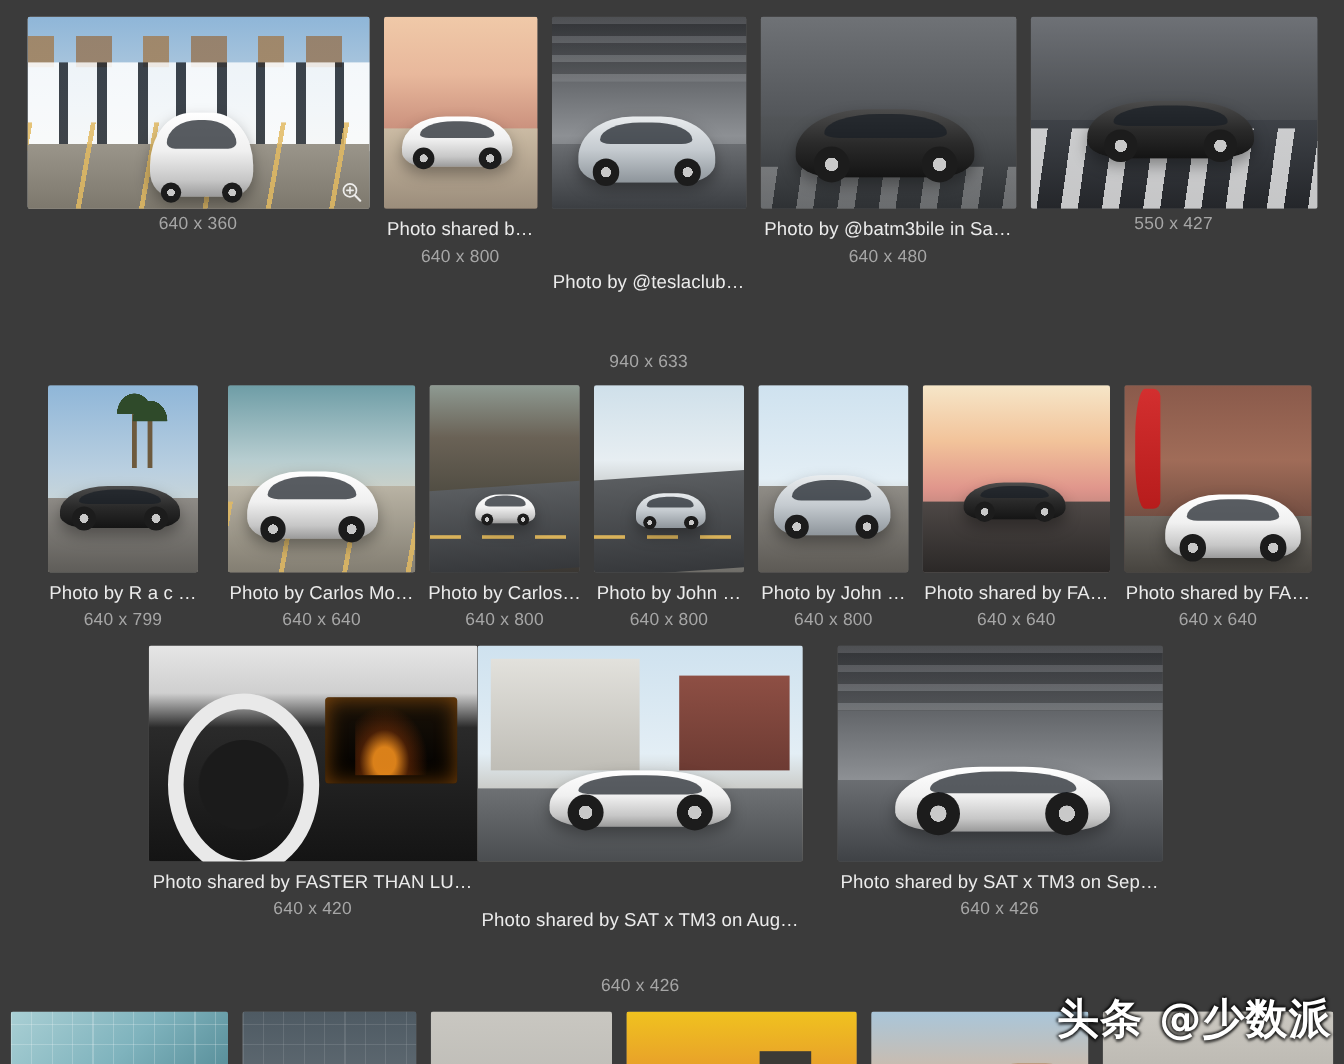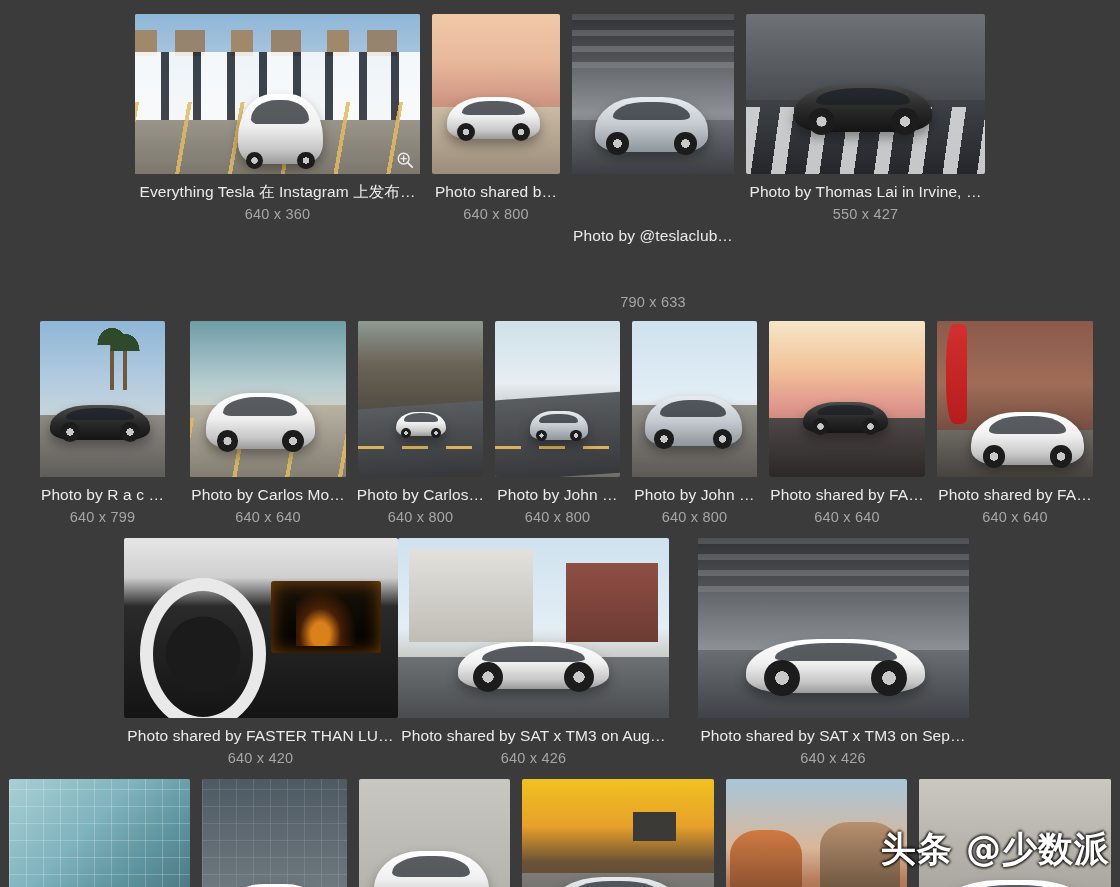--- a/index.html
+++ b/index.html
@@ -257,7 +257,6 @@
   </svg>
 </span>
         </div>
-        <div class="caption">Everything Tesla 在 Instagram 上发布…</div>
         <div class="dims">640 x 360</div>
       </div>
       <div class="cell" style="width: 128px;">

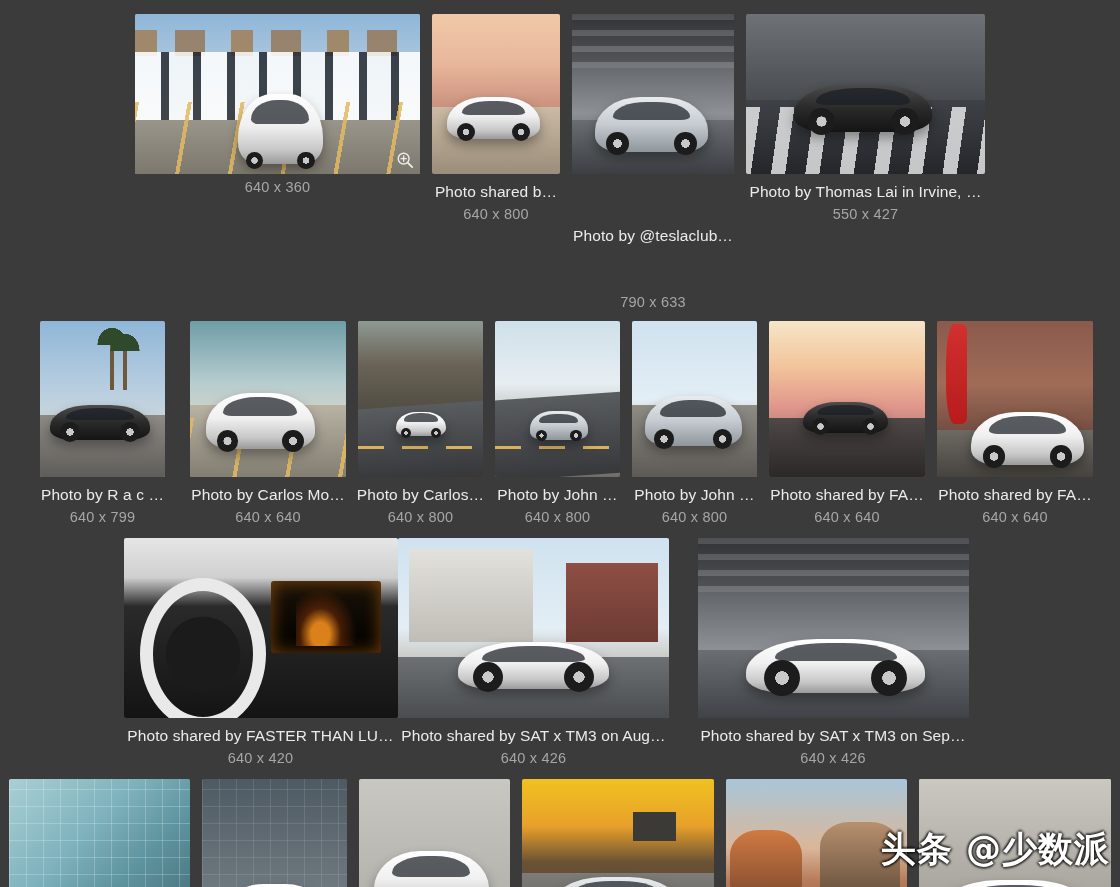--- a/index.html
+++ b/index.html
@@ -286,6 +286,20 @@
         <div class="caption">Photo by @teslaclub…</div>
         <div class="dims">790 x 633</div>
       </div>
+      <div class="cell" style="width: 213px;">
+        <div class="thumb" style="width: 213px; height: 160px;">
+          <div class="art asphalt">
+            <div style="position:absolute;inset:0 0 48% 0;background:linear-gradient(#6f7276,#53565a)"></div>
+         <div class="stripes" style="height:22%;opacity:.35"></div>
+         <div class="car black" style="left:14%;width:70%;height:36%;bottom:16%">
+              <i class="wheel l"></i>
+              <i class="wheel r"></i>
+            </div>
+          </div>
+        </div>
+        <div class="caption">Photo by @batm3bile in Sa…</div>
+        <div class="dims">640 x 480</div>
+      </div>
       <div class="cell" style="width: 239px;">
         <div class="thumb" style="width: 239px; height: 160px;">
           <div class="art sky-night">

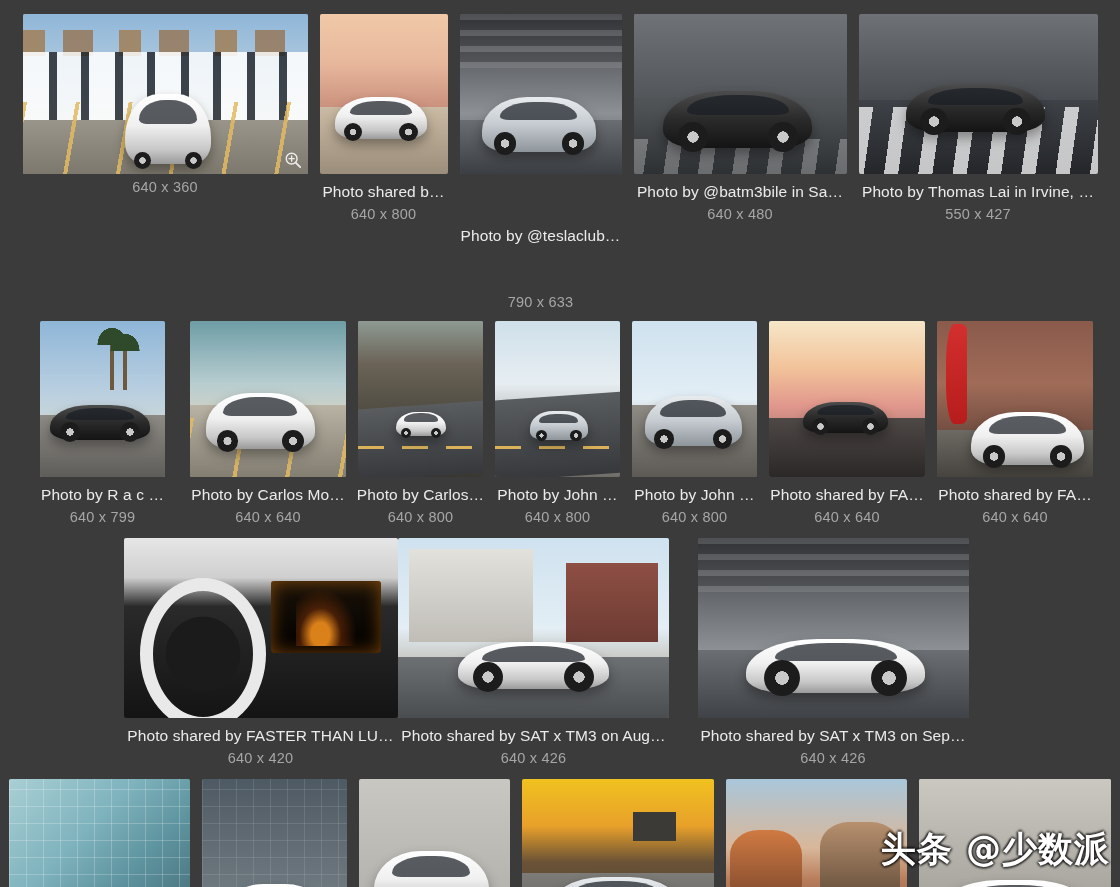--- a/index.html
+++ b/index.html
@@ -311,7 +311,6 @@
             </div>
           </div>
         </div>
-        <div class="caption">Photo by Thomas Lai in Irvine, …</div>
         <div class="dims">550 x 427</div>
       </div>
     </div>

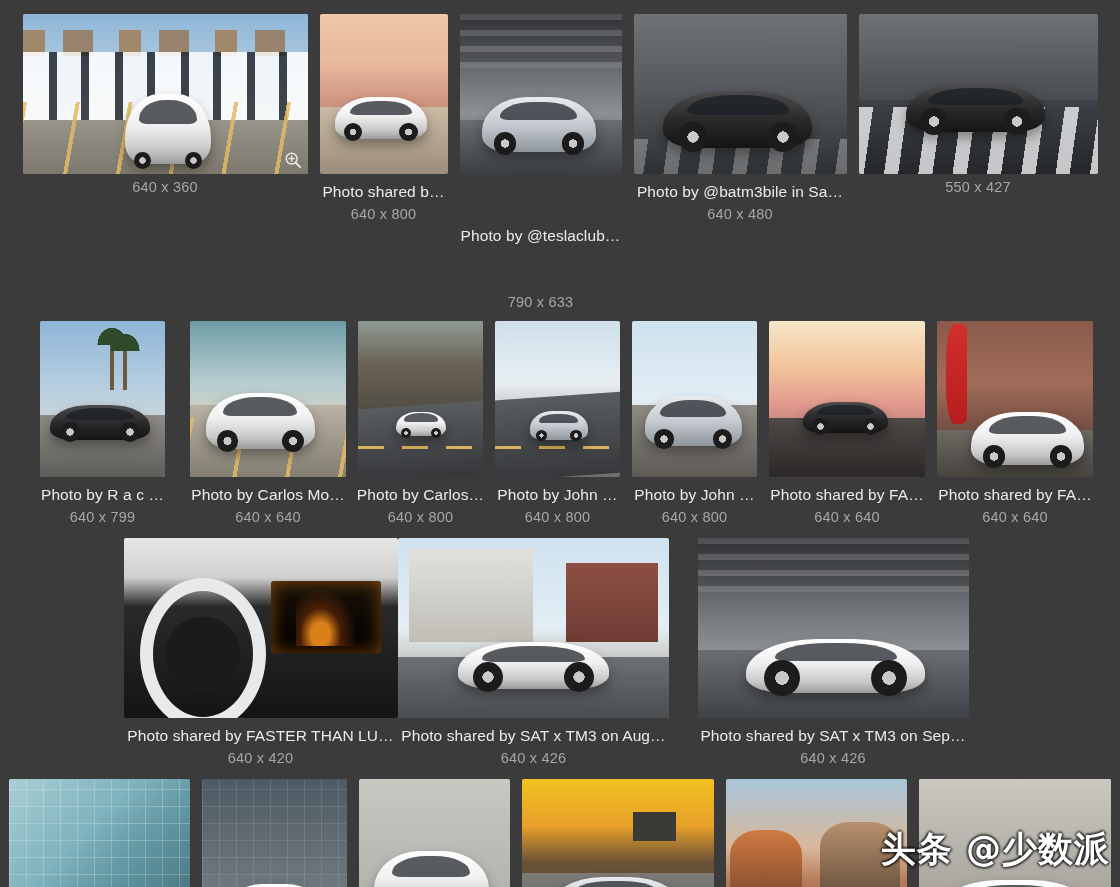--- a/index.html
+++ b/index.html
@@ -284,7 +284,7 @@
           </div>
         </div>
         <div class="caption">Photo by @teslaclub…</div>
-        <div class="dims">790 x 633</div>
+        <div class="dims">940 x 633</div>
       </div>
       <div class="cell" style="width: 213px;">
         <div class="thumb" style="width: 213px; height: 160px;">

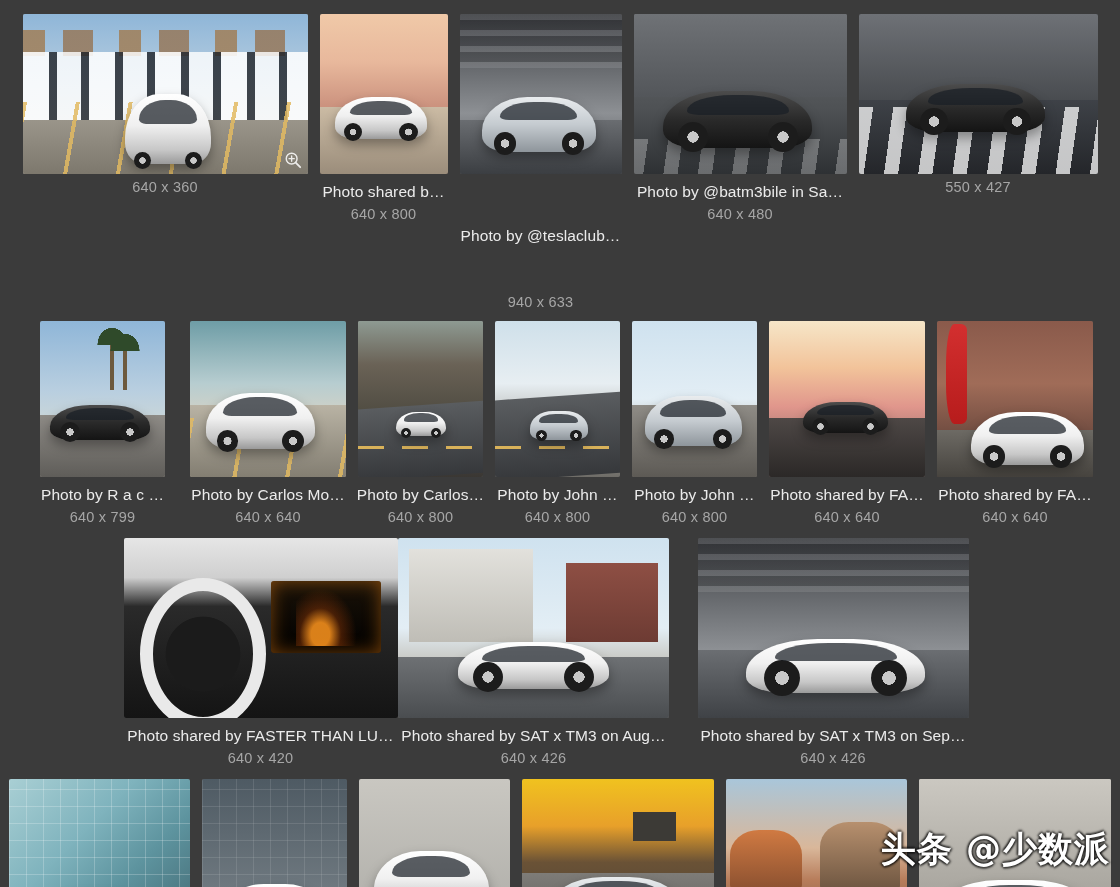--- a/index.html
+++ b/index.html
@@ -427,7 +427,7 @@
         <div class="caption">Photo shared by FASTER THAN LU…</div>
         <div class="dims">640 x 420</div>
       </div>
-      <div class="cell" style="width: 304px;">
+      <div class="cell" style="width: 304px; gap: 32px;">
         <div class="thumb" style="width: 271px; height: 180px;">
           <div class="art sky-pale">
             <div style="position:absolute;left:4%;top:6%;width:46%;height:52%;background:linear-gradient(#e2e1dc,#bfbdb6)"></div>

